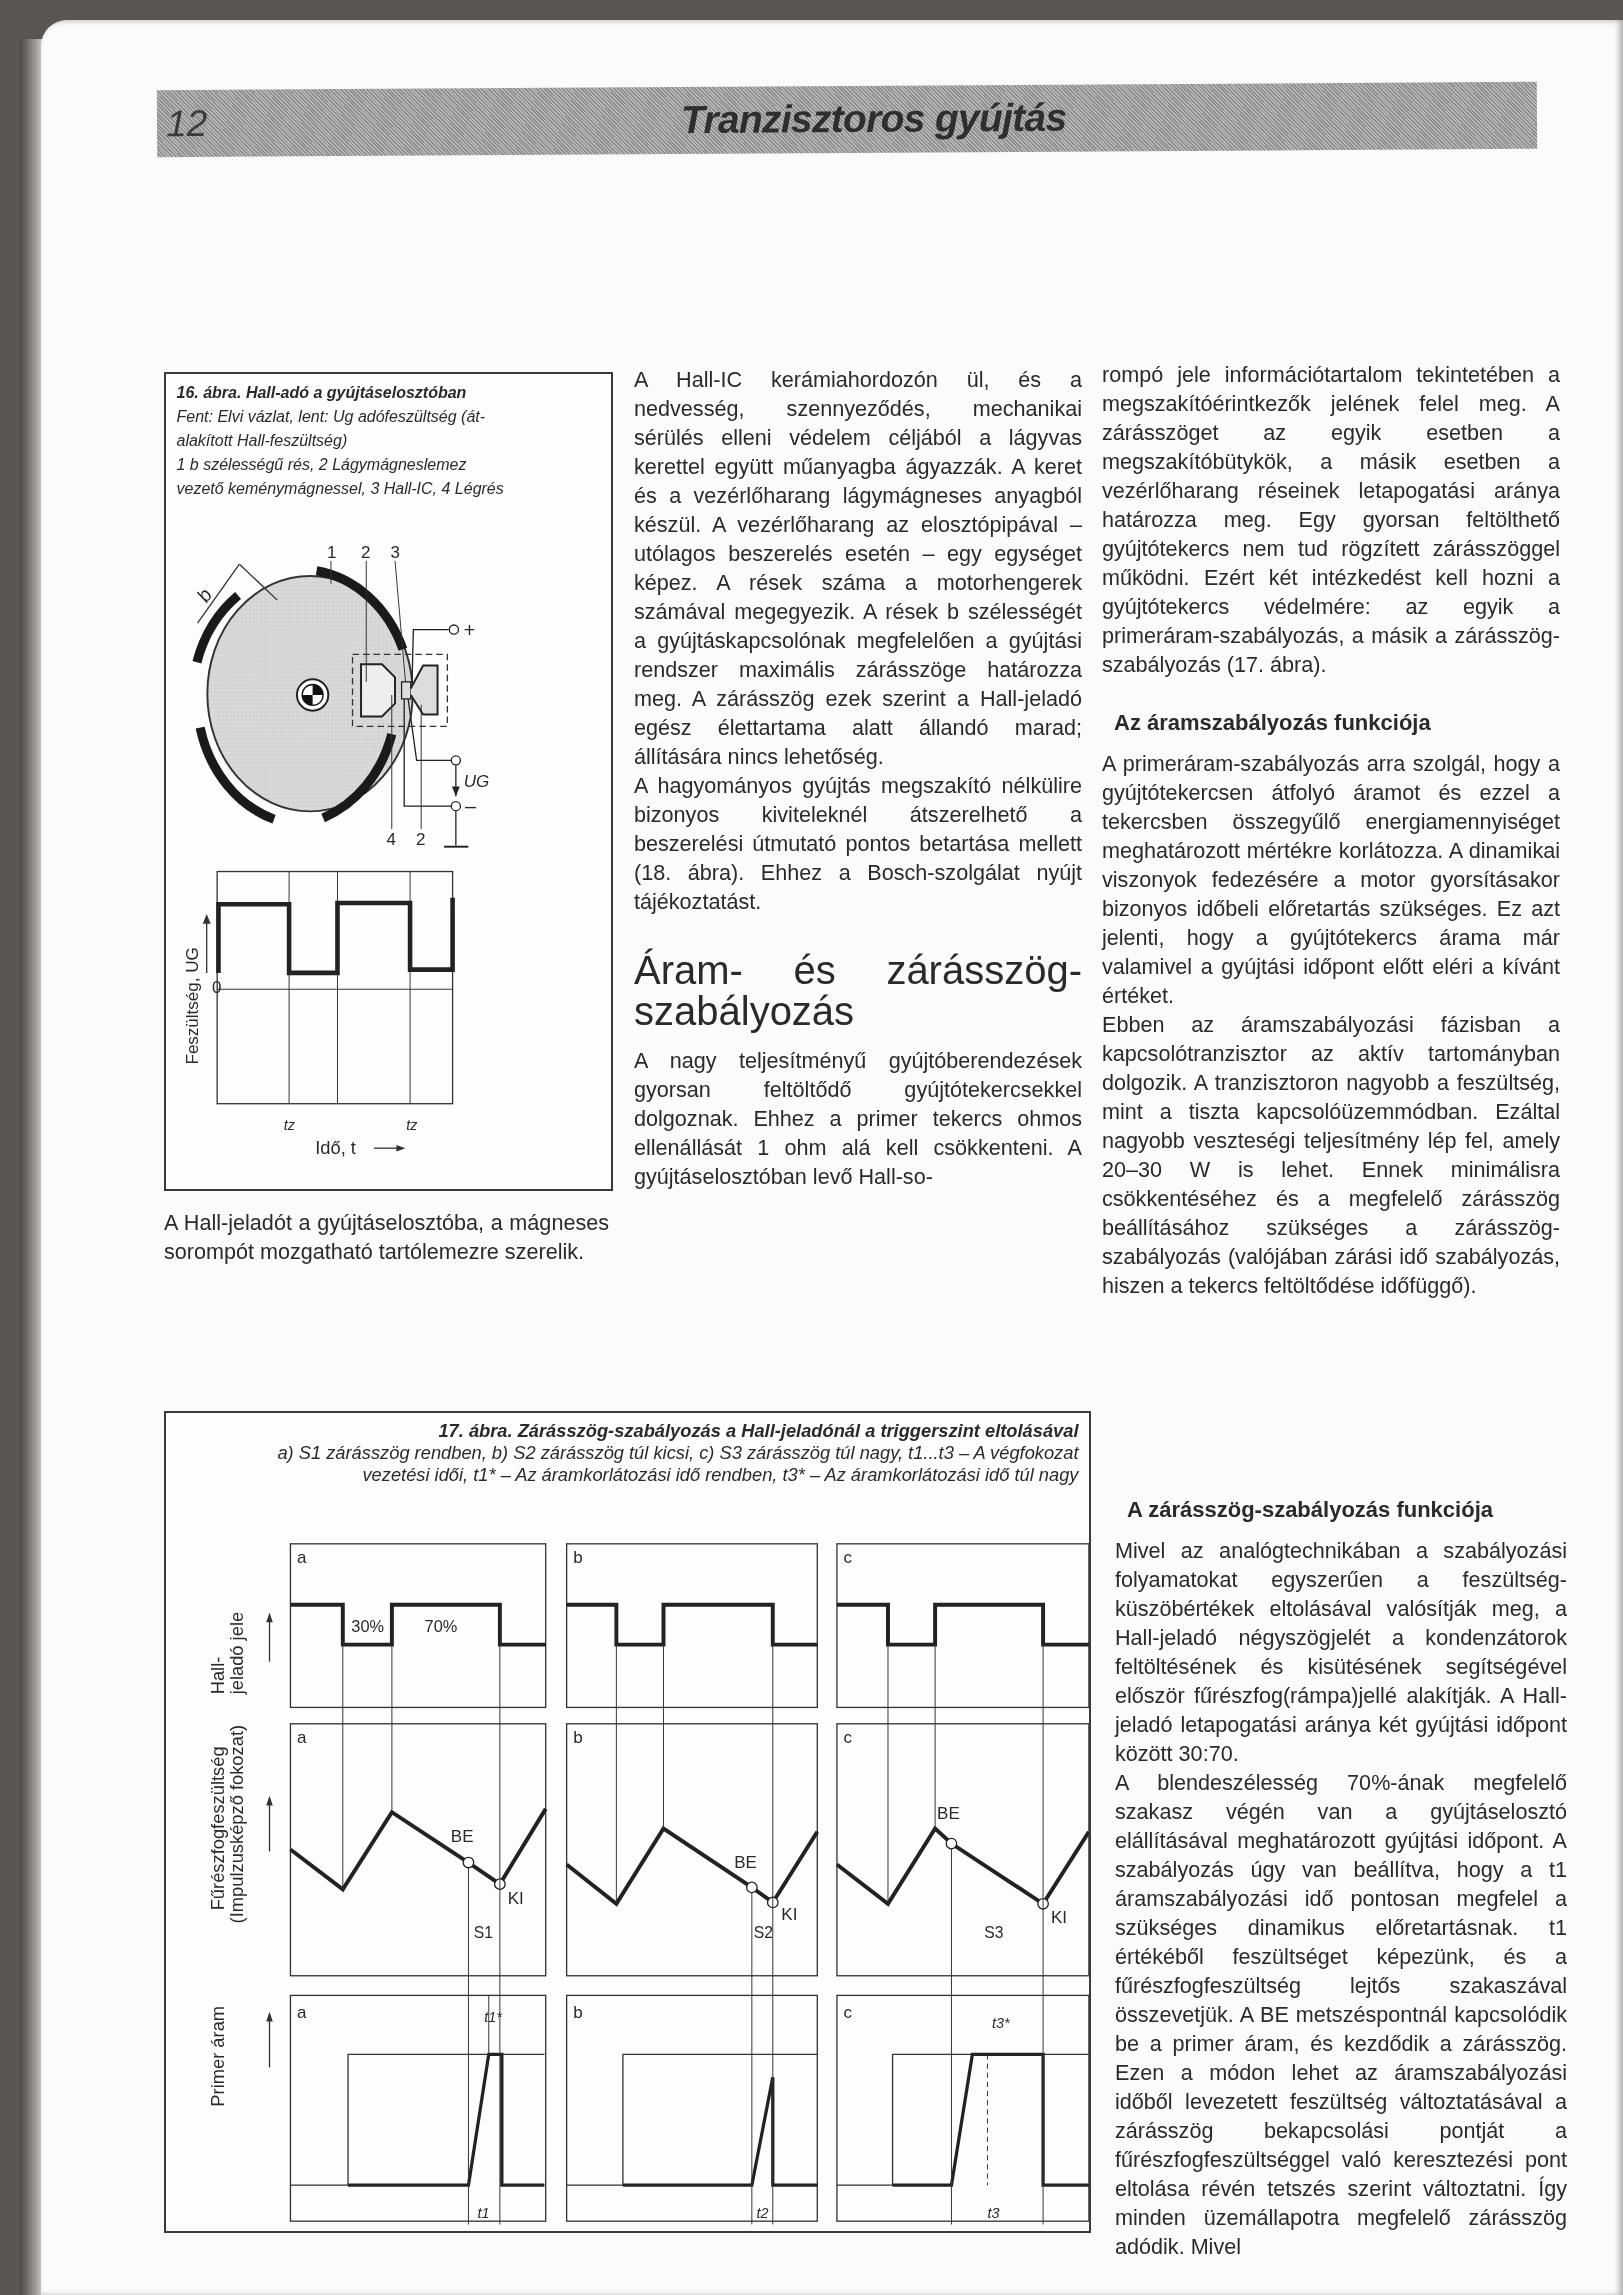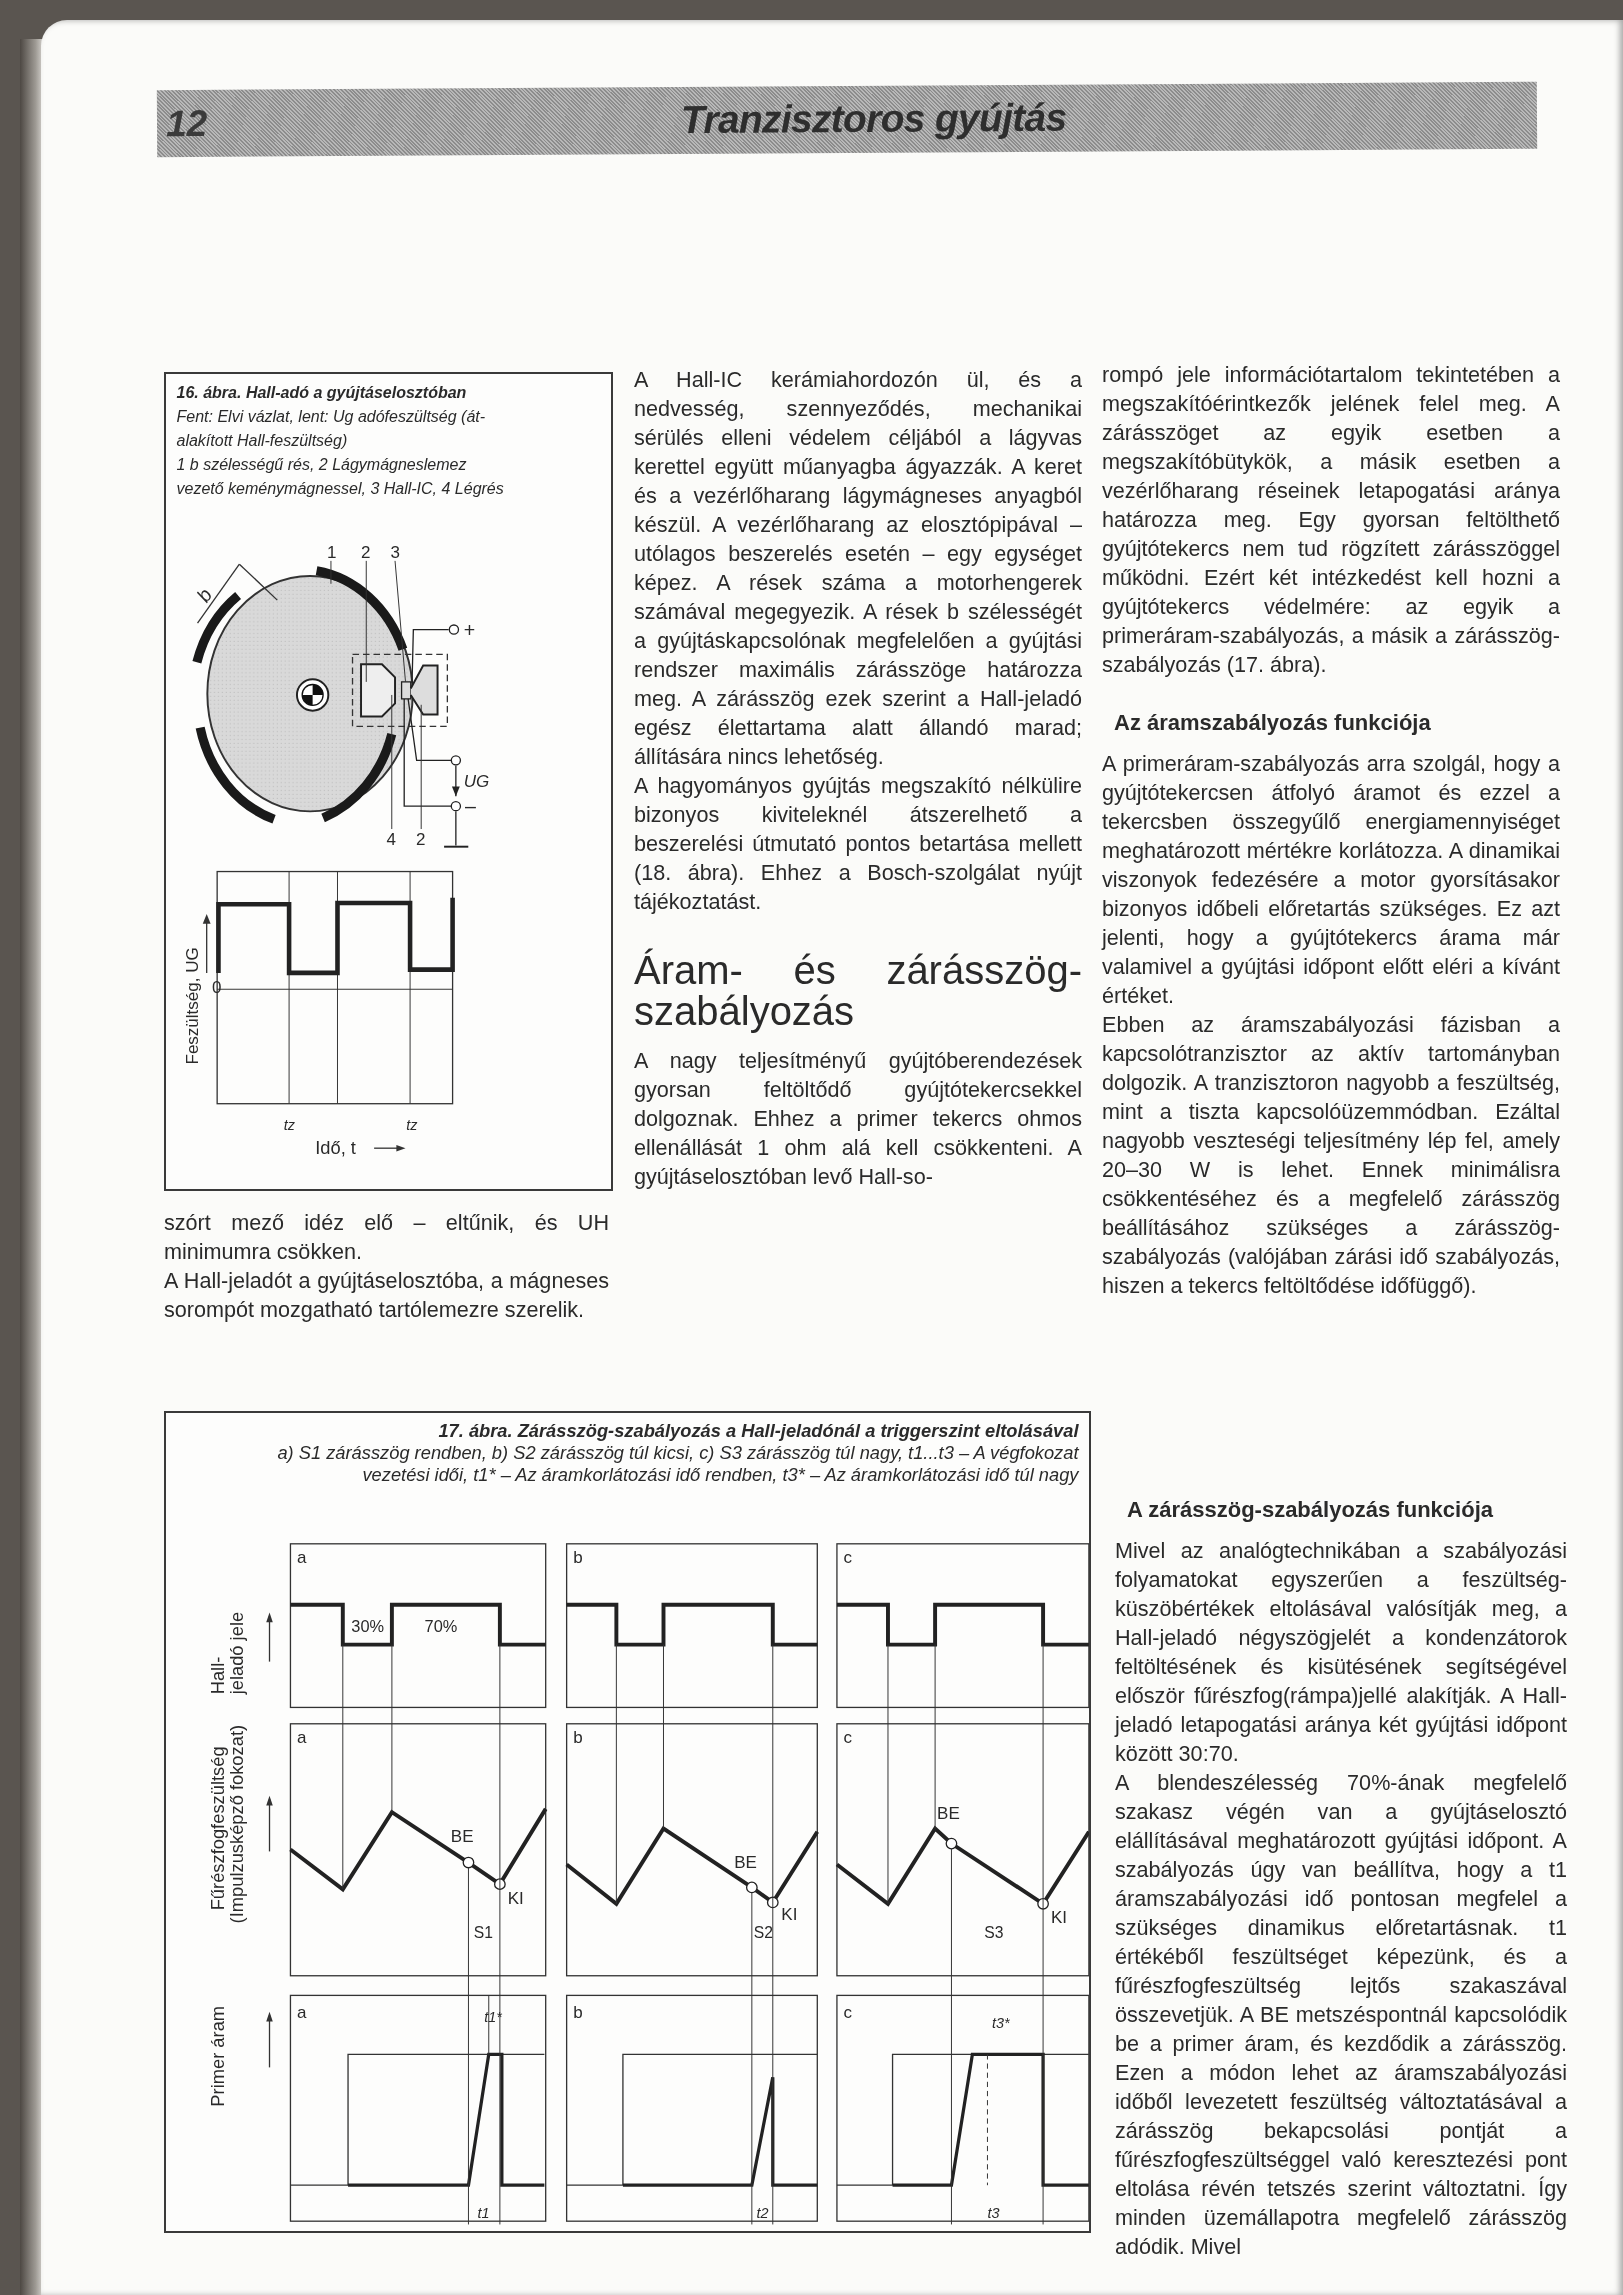--- a/index.html
+++ b/index.html
@@ -12,7 +12,7 @@
   .header-band { position:absolute; left:157px; top:86px; width:1380px; height:67px;
      background: repeating-linear-gradient(45deg,#8c8c8c 0 1.3px,#b8b8b8 1.3px 2.6px);
      transform: rotate(-0.35deg); }
-  .header-band .pgnum { position:absolute; left:9.2px; top:13px; font-size:37px; font-weight:bold;
+  .header-band .pgnum { position:absolute; left:9.2px; top:13px; font-size:37px; font-weight:normal;
      font-style:italic; color:#3a3a3a; }
   .header-band .ptitle { position:absolute; left:524px; top:10.5px; font-size:39px; font-weight:bold;
      font-style:italic; color:#2e2e2e; letter-spacing:-0.7px; }

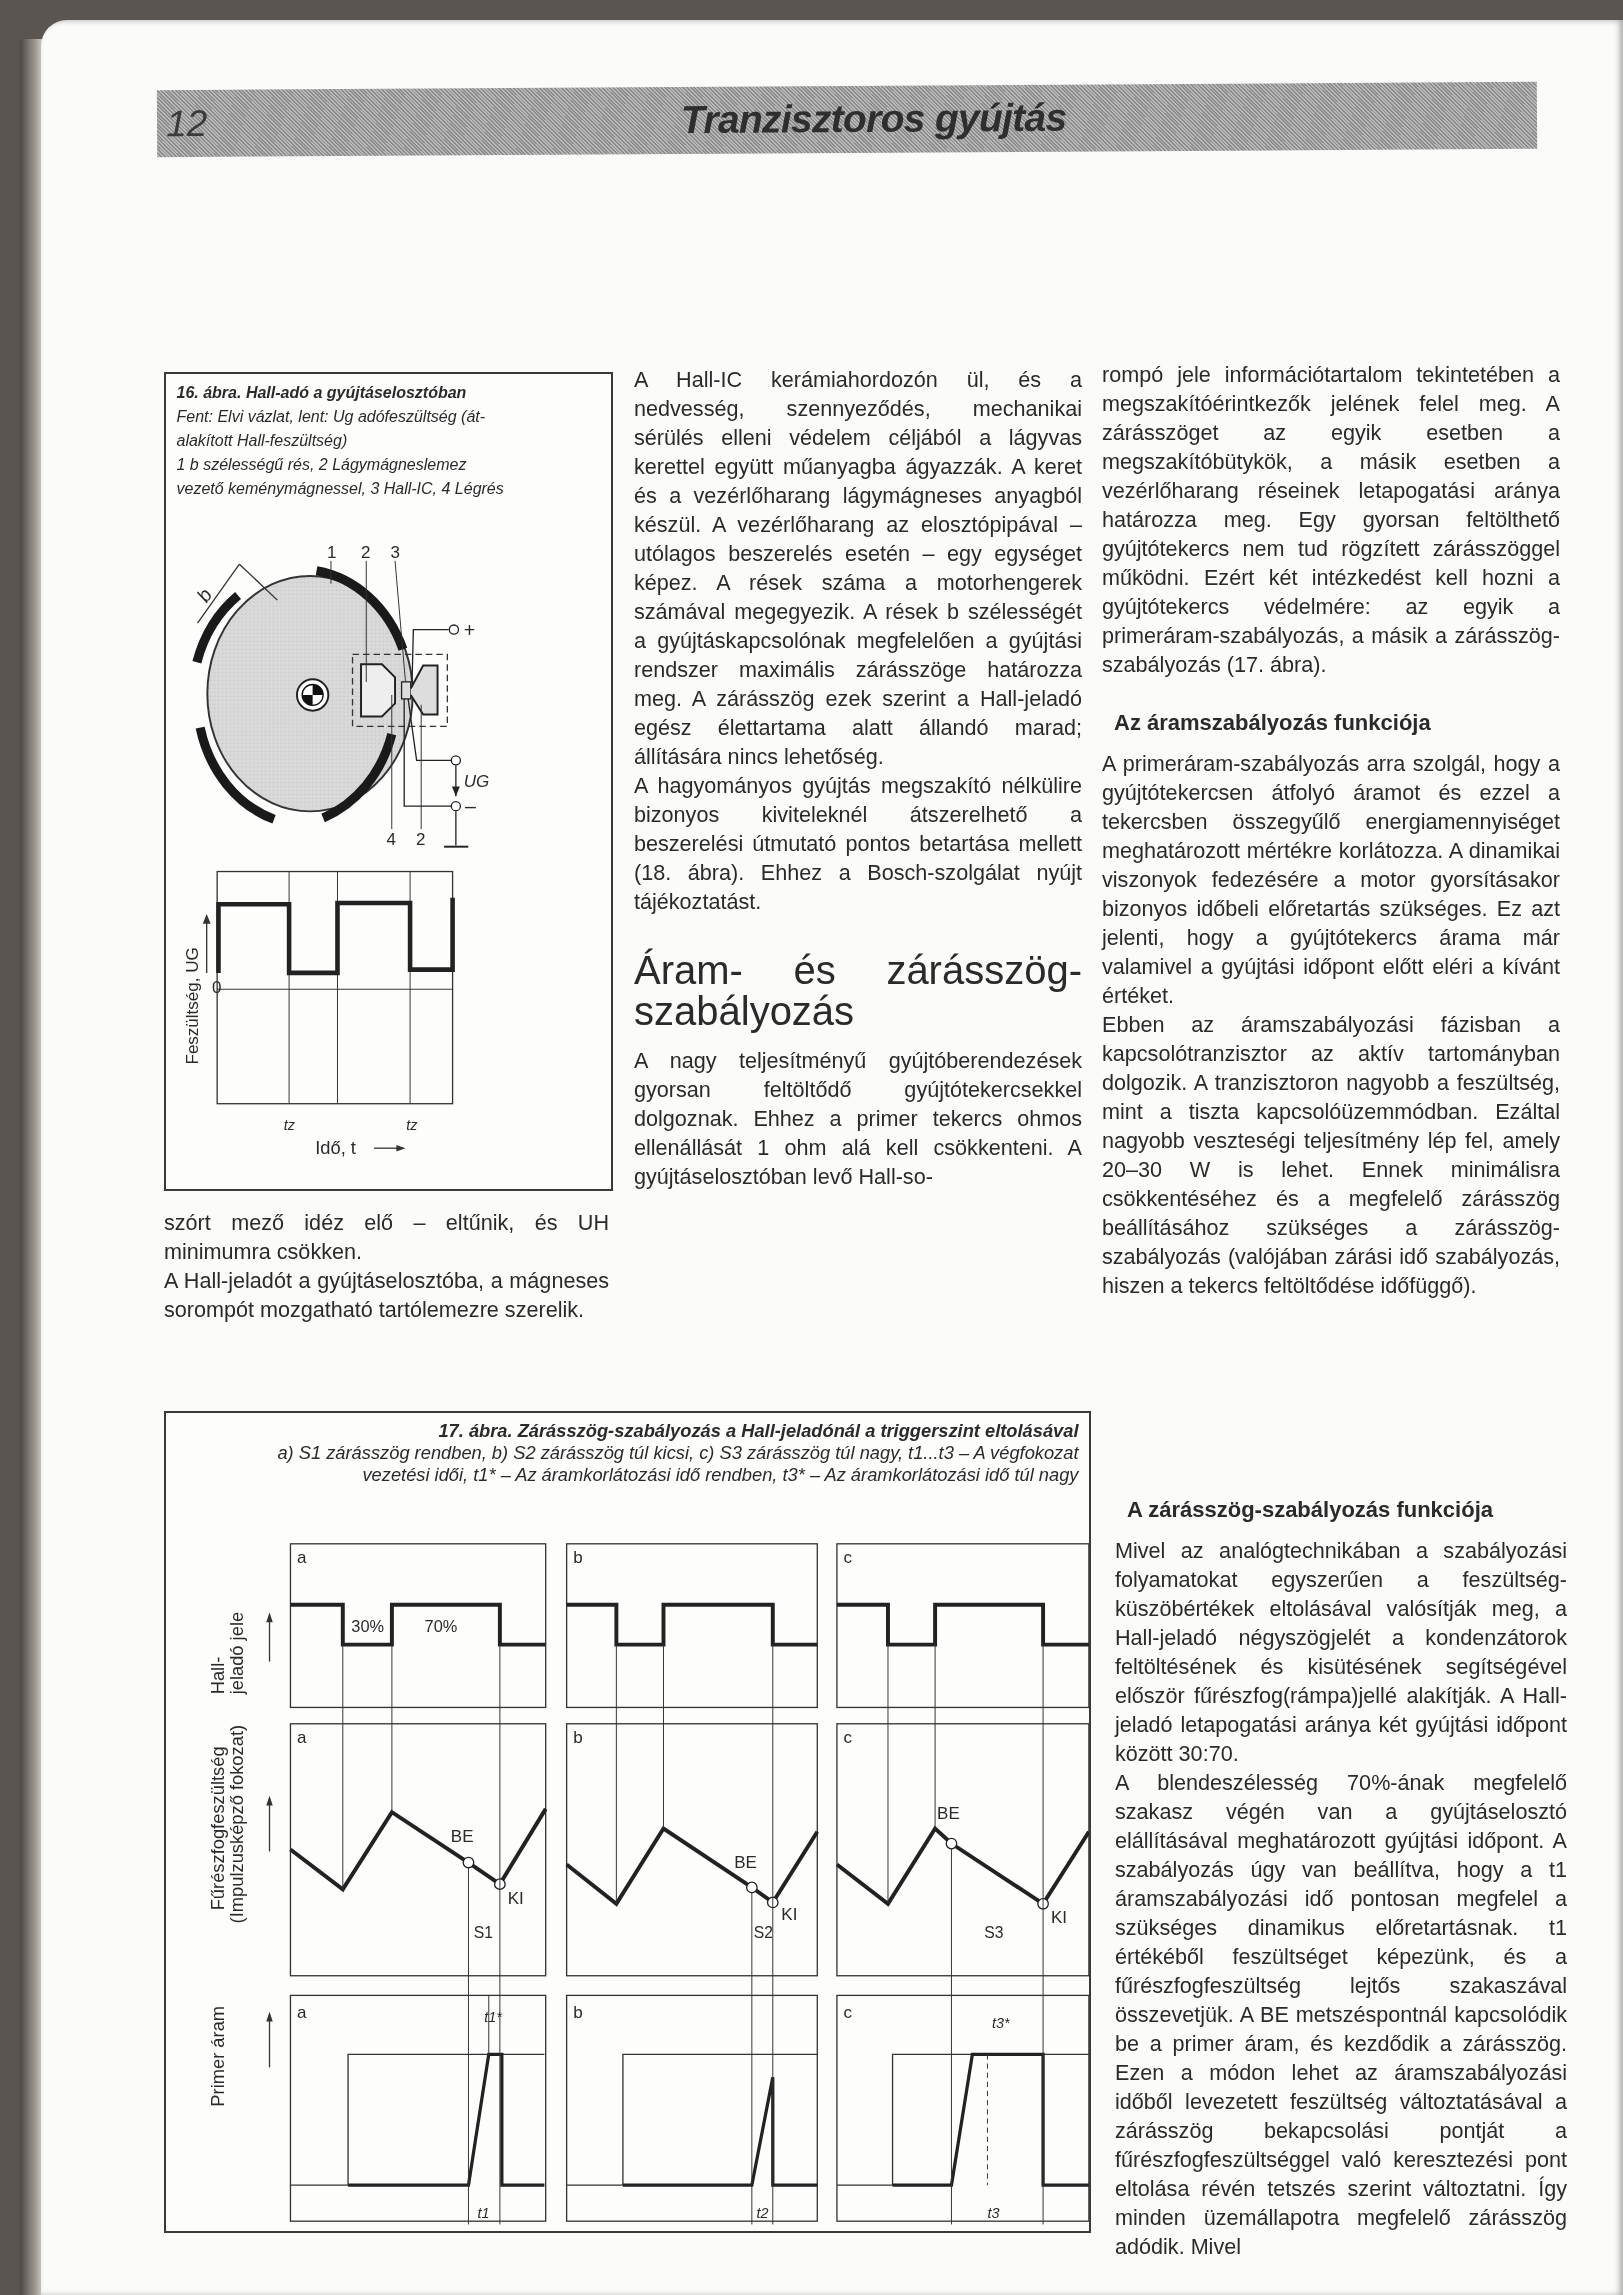--- a/index.html
+++ b/index.html
@@ -113,7 +113,6 @@
 </div>
 
 <div class="col" style="left:164px; top:1208px; width:445px;">
-  <p>szórt mező idéz elő – eltűnik, és UH minimumra csökken.</p>
   <p>A Hall-jeladót a gyújtáselosztóba, a mágneses sorompót mozgatható tartólemezre szerelik.</p>
 </div>
 

